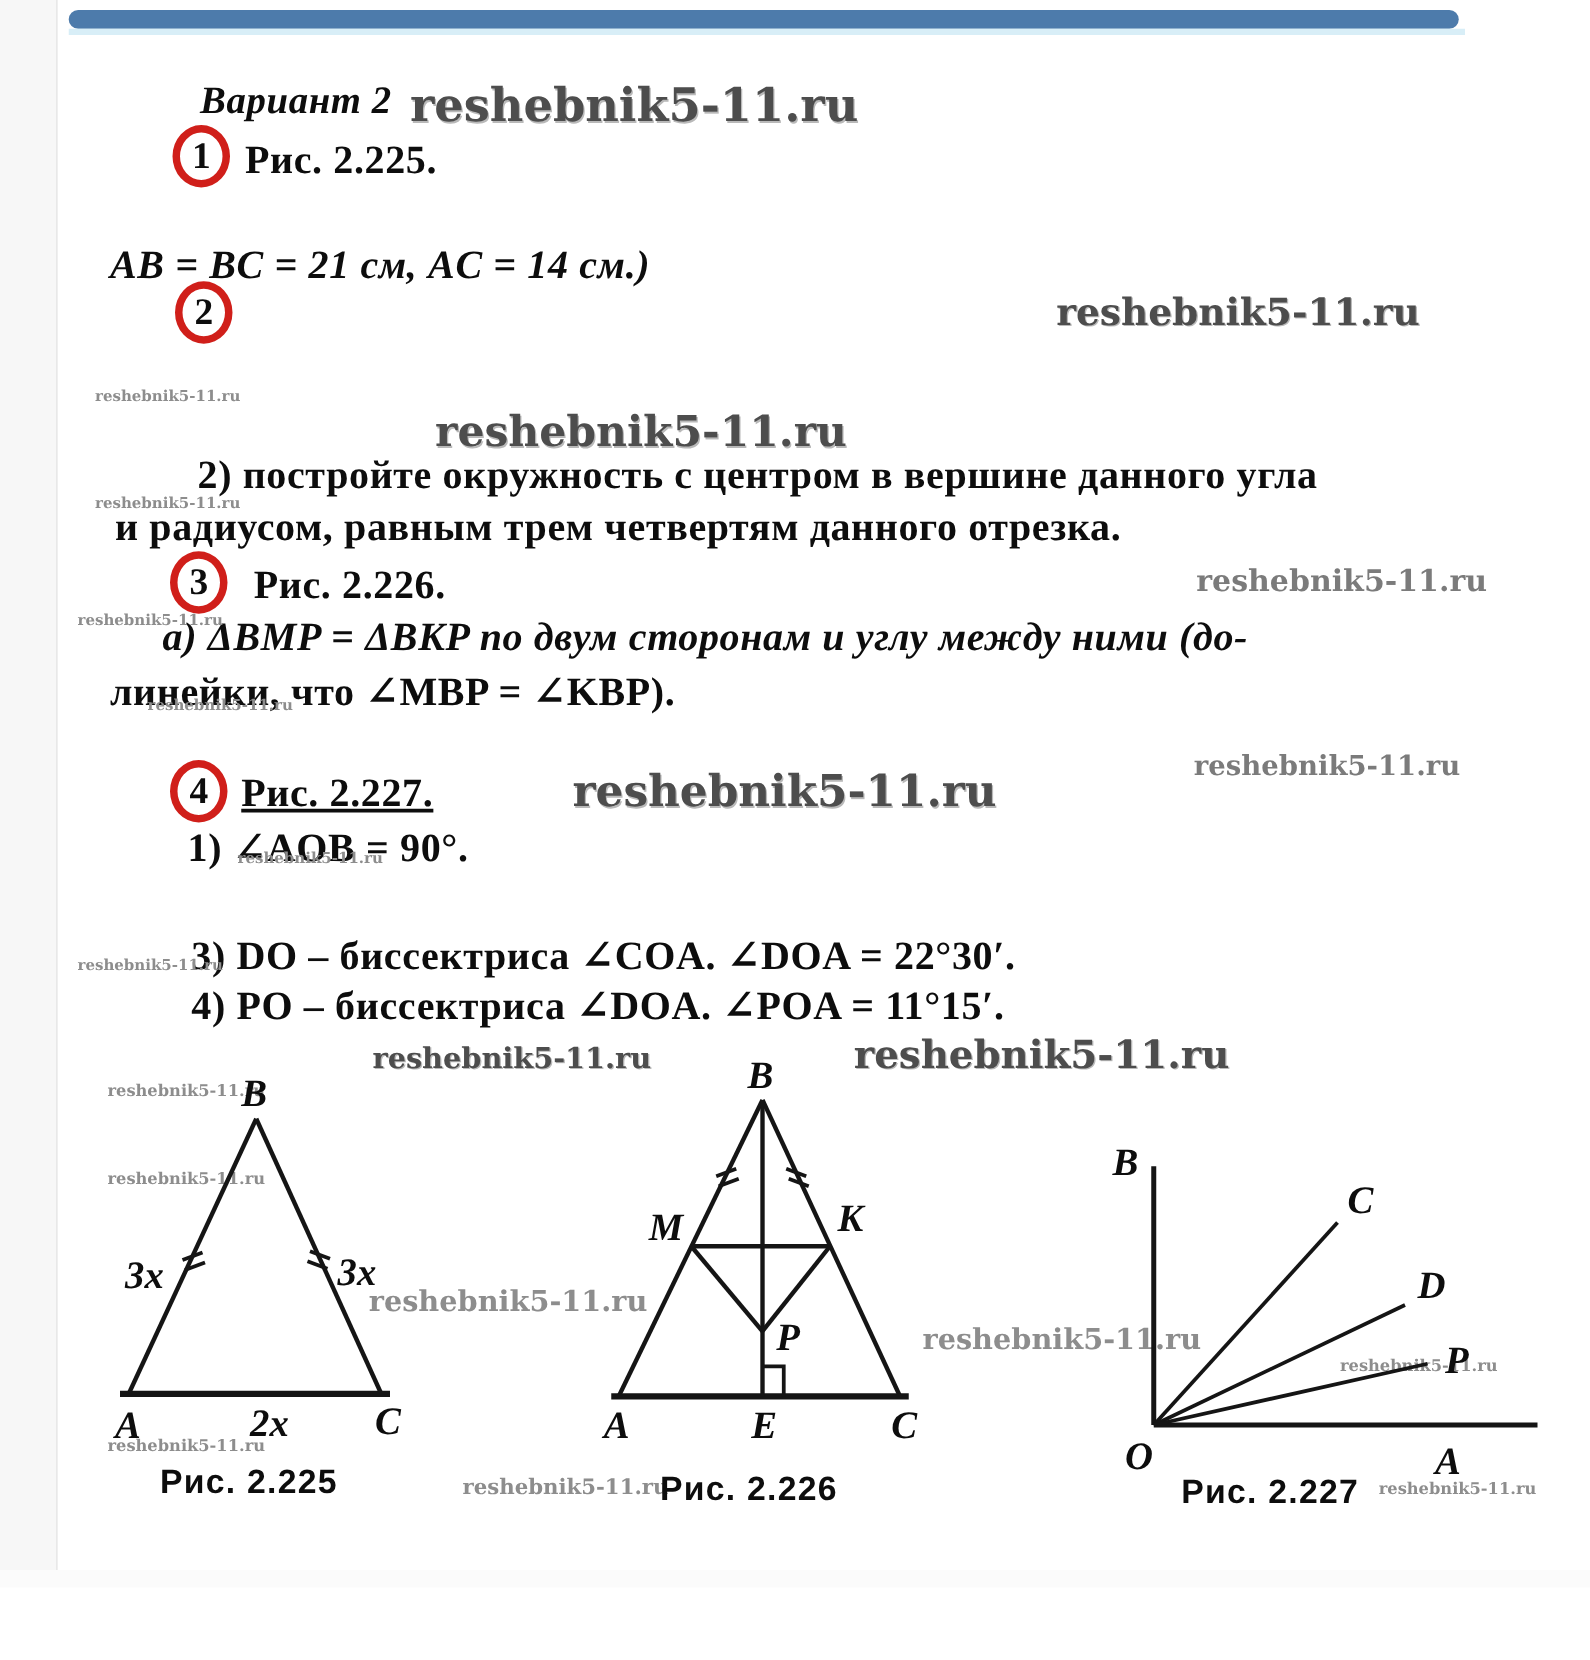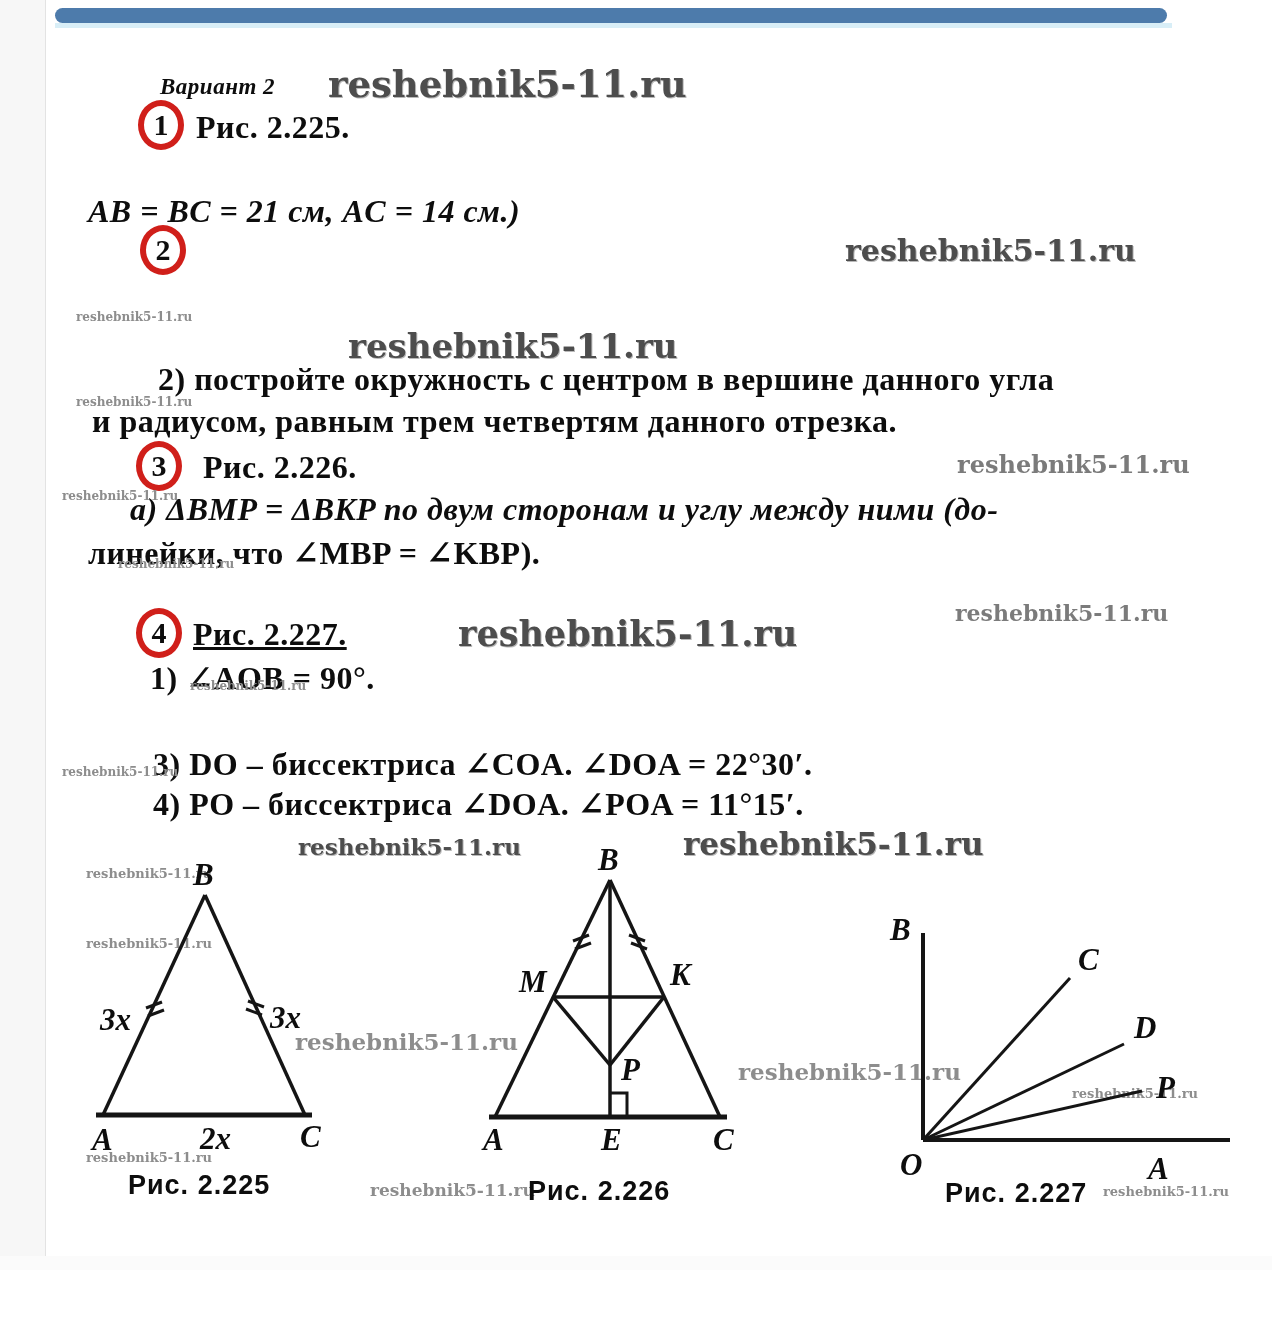--- a/index.html
+++ b/index.html
@@ -14,7 +14,7 @@
   
   .tl{position:absolute;white-space:nowrap;font-weight:700;font-size:32px;letter-spacing:.5px;color:#0d0d0d;}
   .tl sub{font-size:19px;letter-spacing:0;}
-  .ln-title{left:160px;top:62px;font-size:23px;font-style:italic;margin-top:12px;}
+  .ln-title{left:160px;top:62px;font-size:31px;font-style:italic;}
   .ln-p1-head{left:196px;top:109px;}
   .ln-p1-m1{left:155px;top:153px;font-style:italic;}
   .ln-p1-m2{left:88px;top:193px;font-style:italic;}

